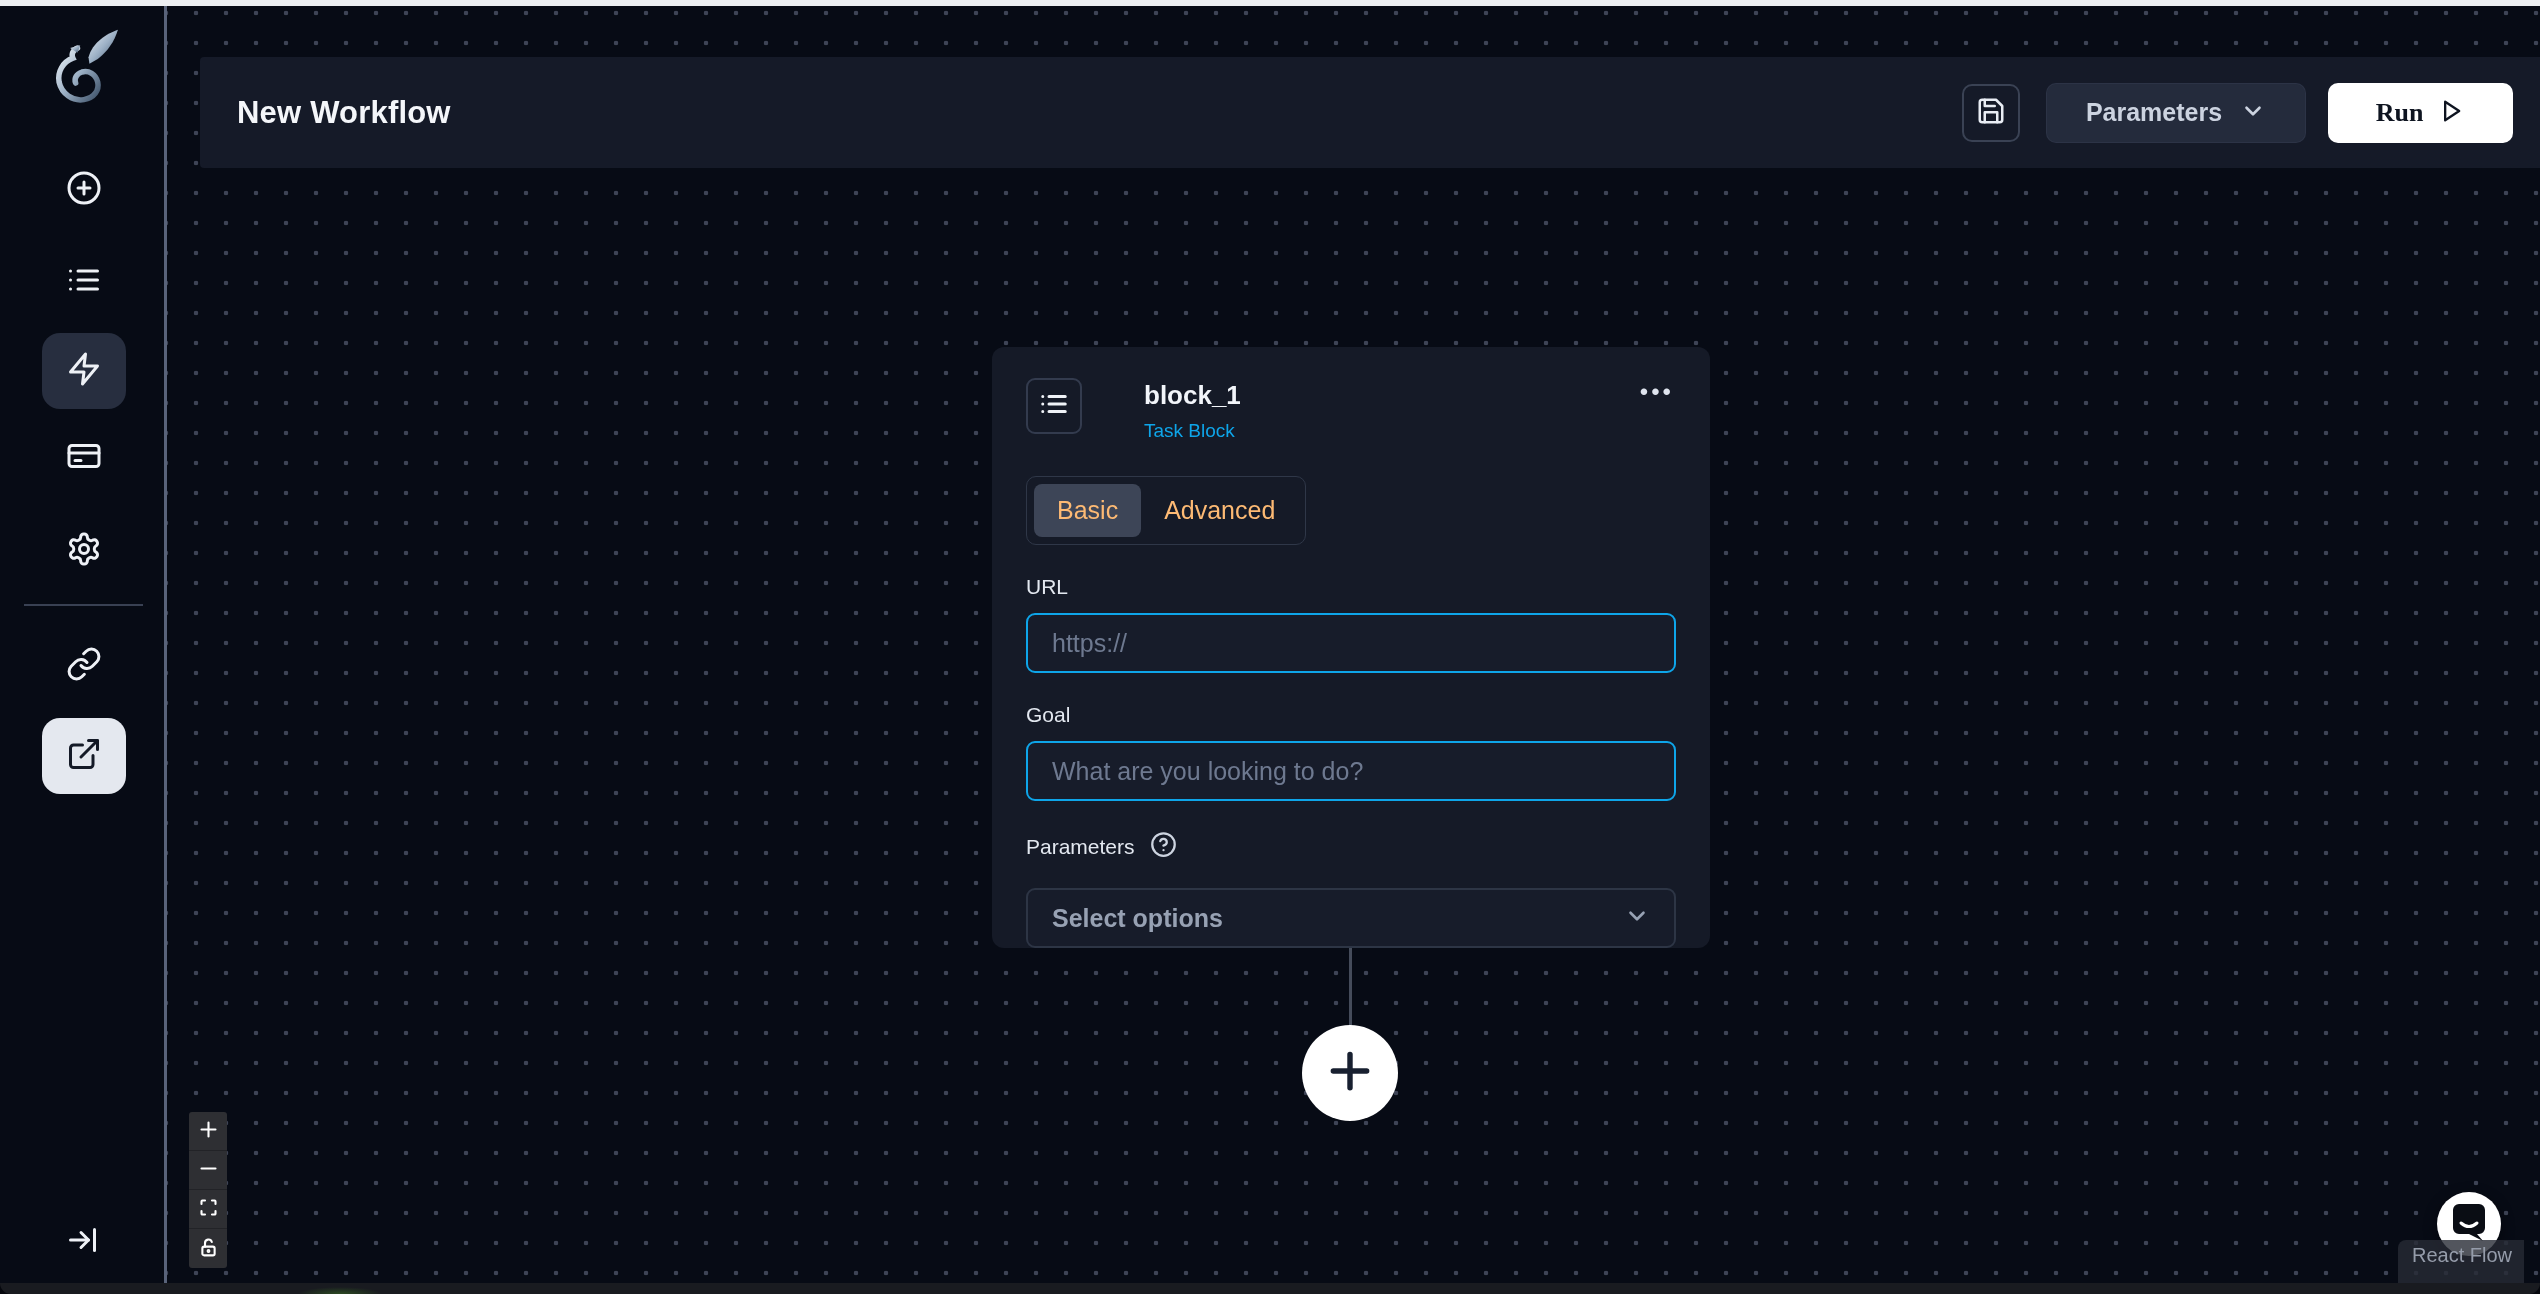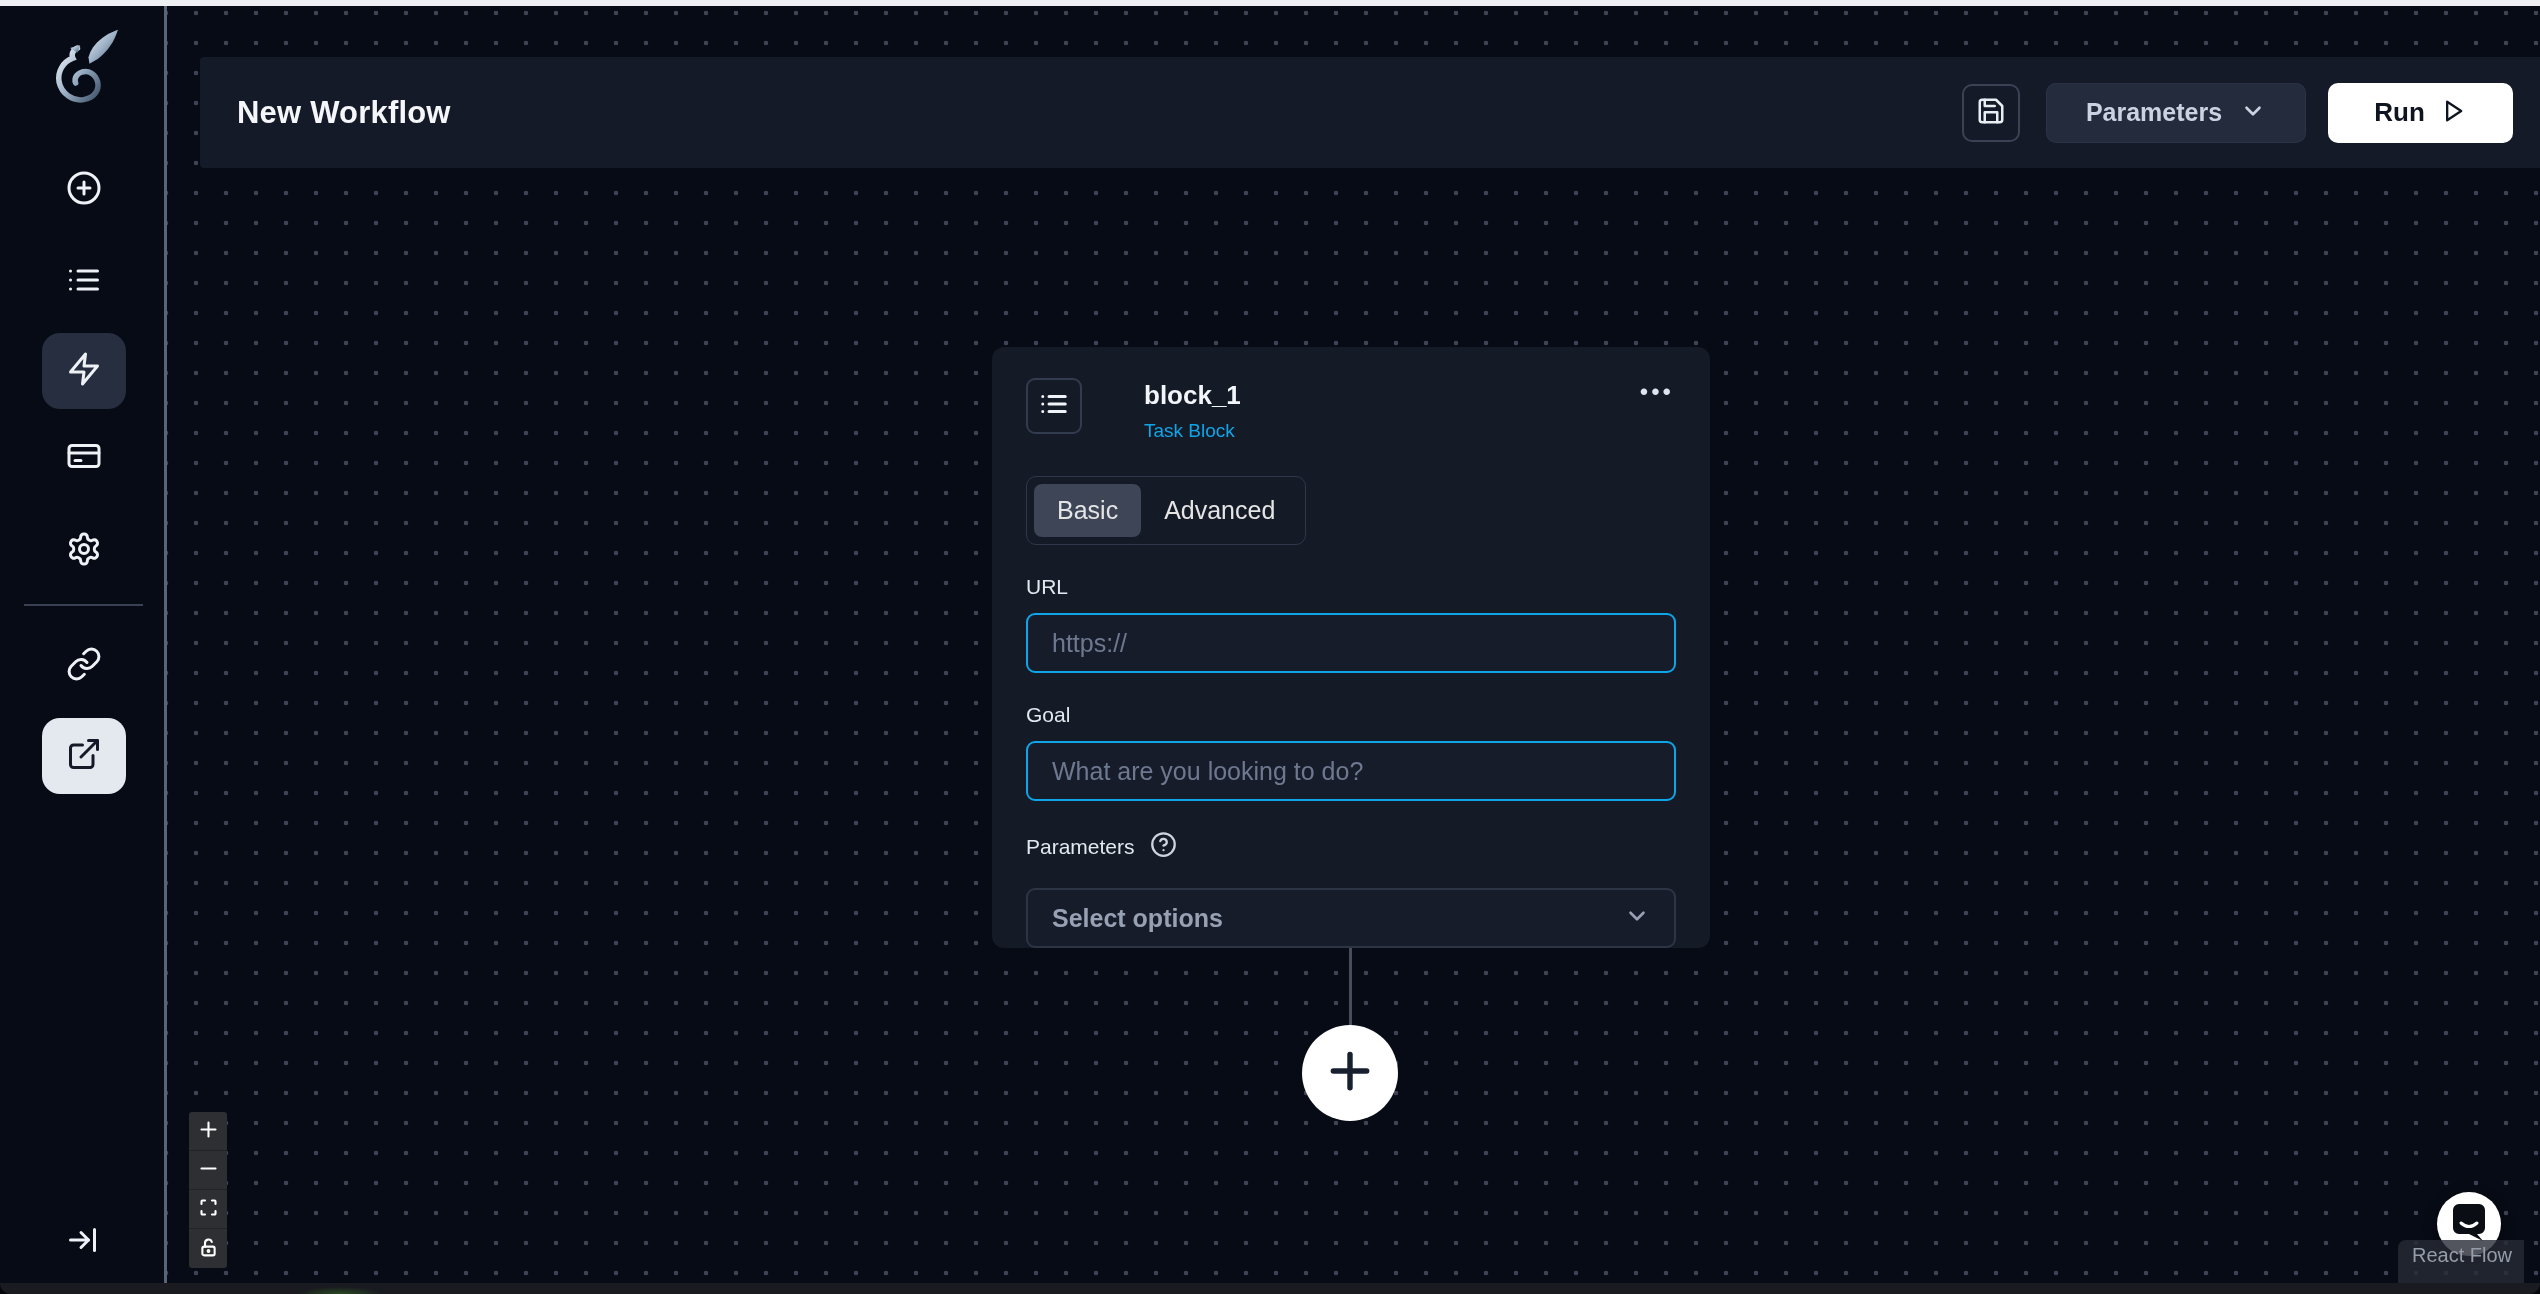--- a/index.html
+++ b/index.html
@@ -44,7 +44,7 @@
   .params-btn svg { width:26px; height:26px; stroke:#ccd3e0; fill:none; stroke-width:2.4; stroke-linecap:round; stroke-linejoin:round; }
   .run-btn { margin-left:22px; height:60px; width:185px; background:#ffffff; border:none; border-radius:10px;
     display:flex; align-items:center; justify-content:center; gap:14px; cursor:pointer; }
-  .run-btn .lbl { font-size:26px; font-weight:700; color:#0e1420; }
+  .run-btn .lbl { font-size:26px; font-weight:700; color:#0e1420;font-family:Liberation Serif, serif; }
   .run-btn svg { width:28px; height:28px; stroke:#0e1420; fill:none; stroke-width:2; stroke-linejoin:round; }
 
   

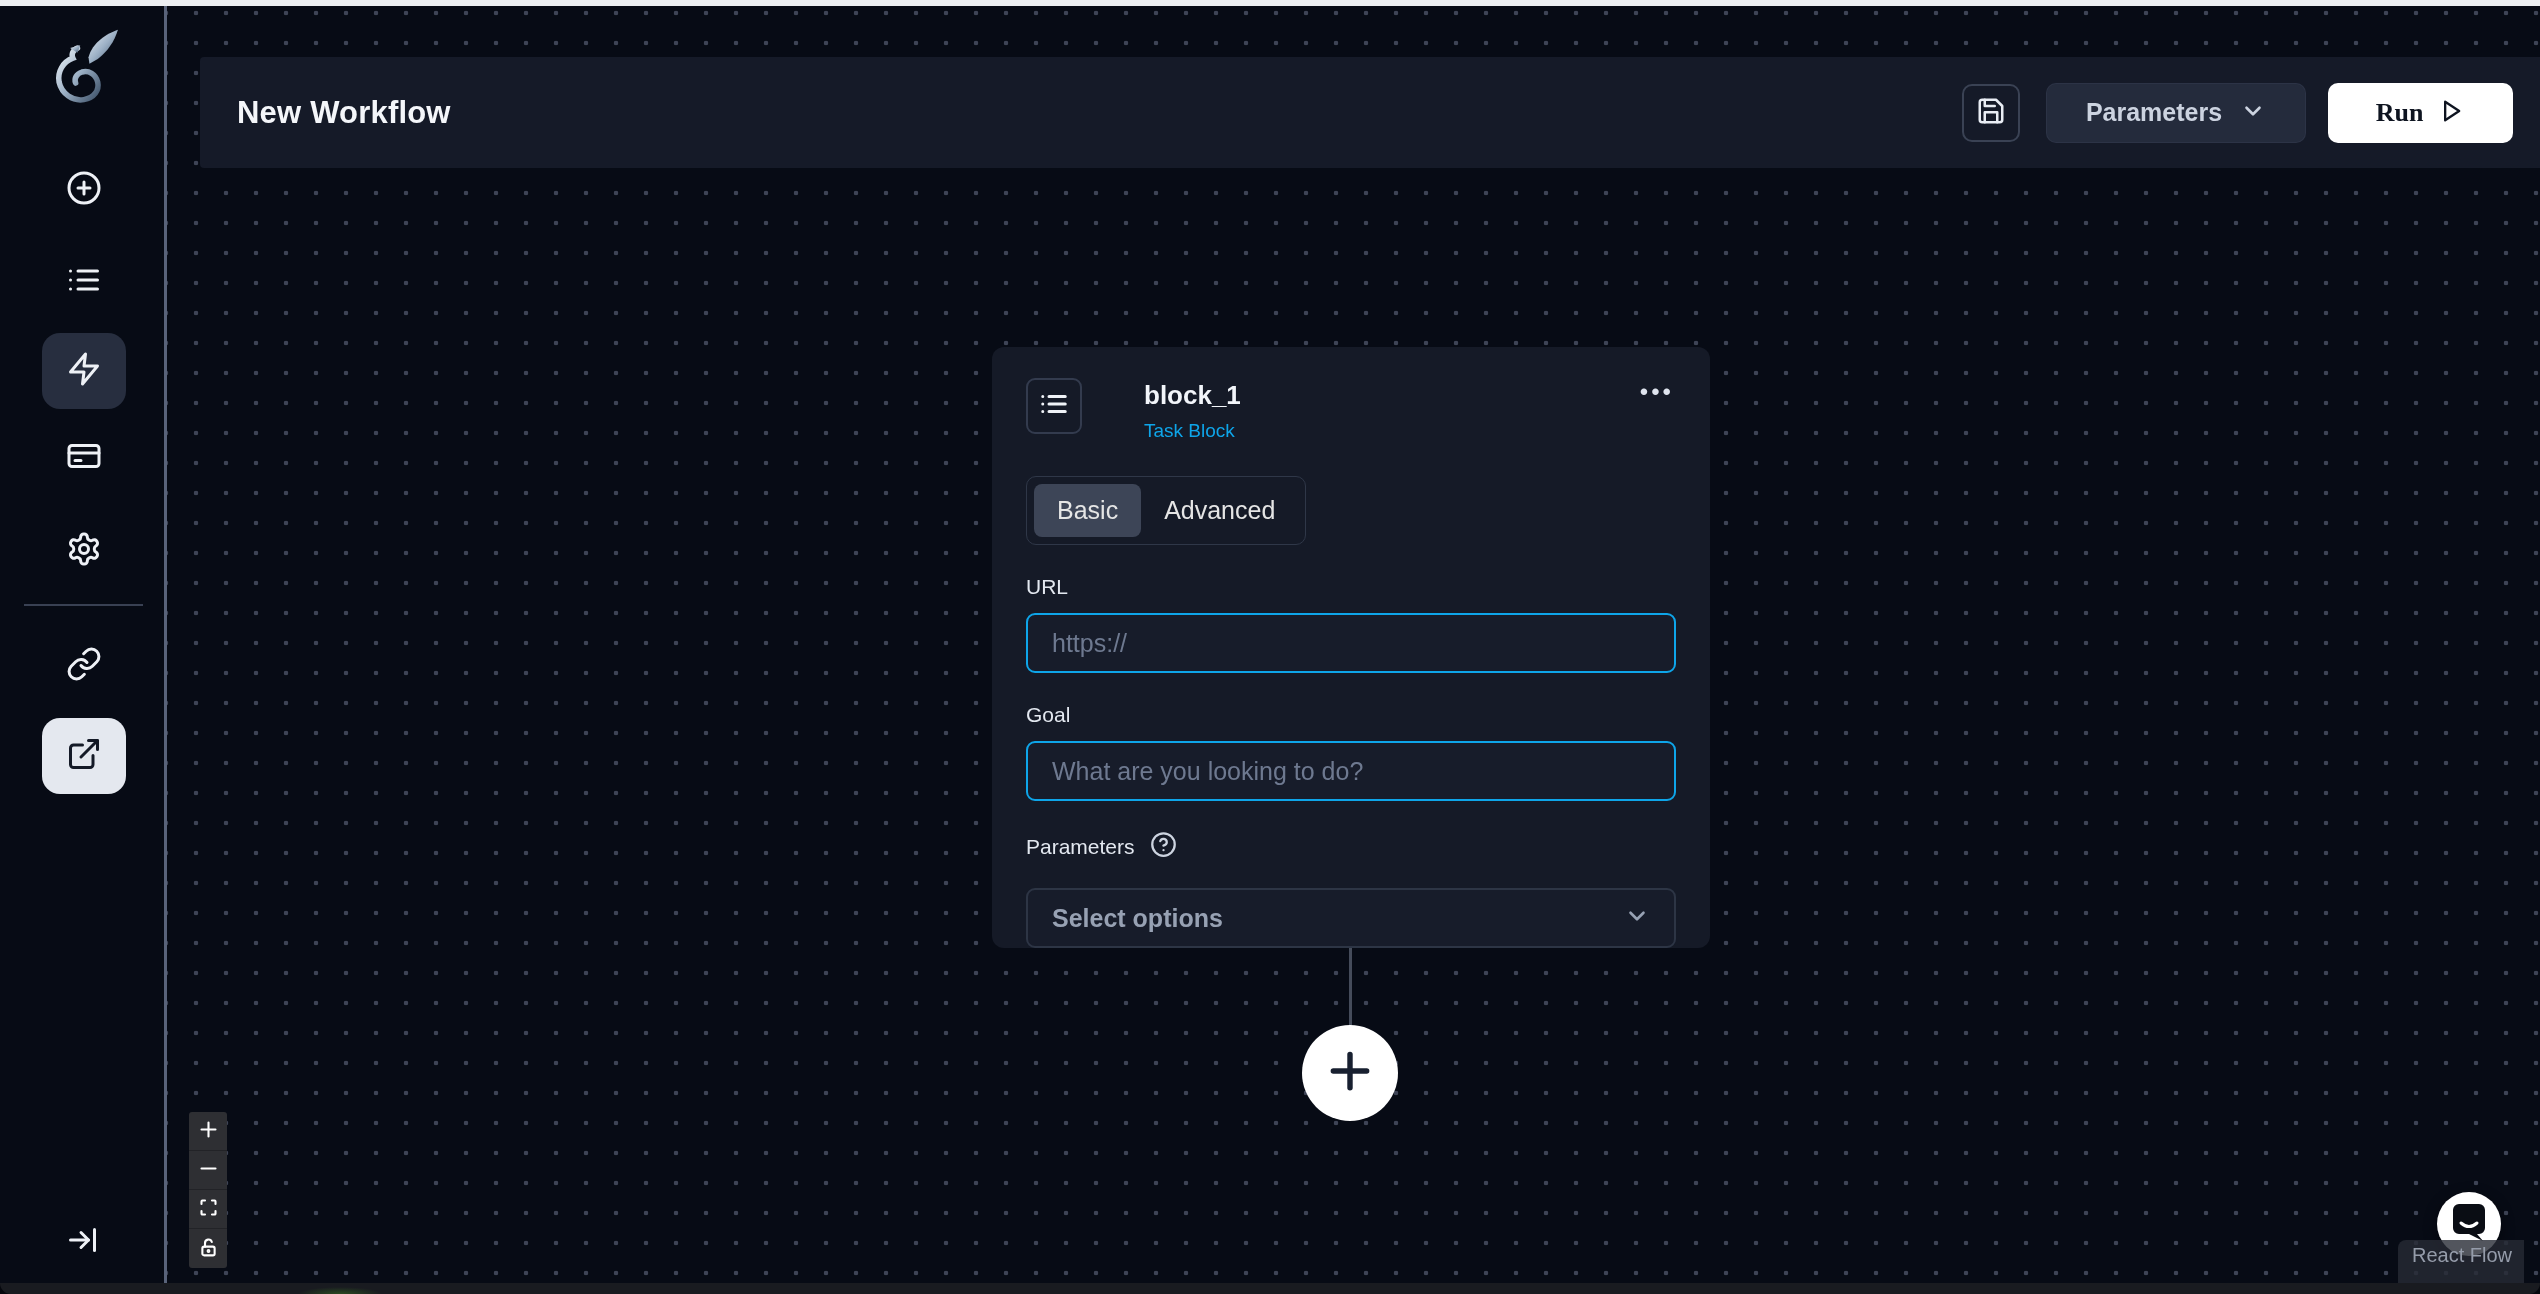--- a/index.html
+++ b/index.html
@@ -60,7 +60,7 @@
   .card-menu { position:absolute; right:2px; top:2px; font-size:24px; letter-spacing:3px; color:#dfe4ee; cursor:pointer; line-height:1; }
 
   .tabs { margin-top:34px; display:inline-flex; align-items:center; border:1px solid #2f3748; border-radius:10px; padding:7px; }
-  .tab { font-size:25px; color:#e5e5e5; padding:12px 23px; border-radius:8px; cursor:pointer; }
+  .tab { font-size:25px; color:#fdba74; padding:12px 23px; border-radius:8px; cursor:pointer; }
   .tab.active { background:#3d4557; }
 
   .field { margin-top:30px; }

